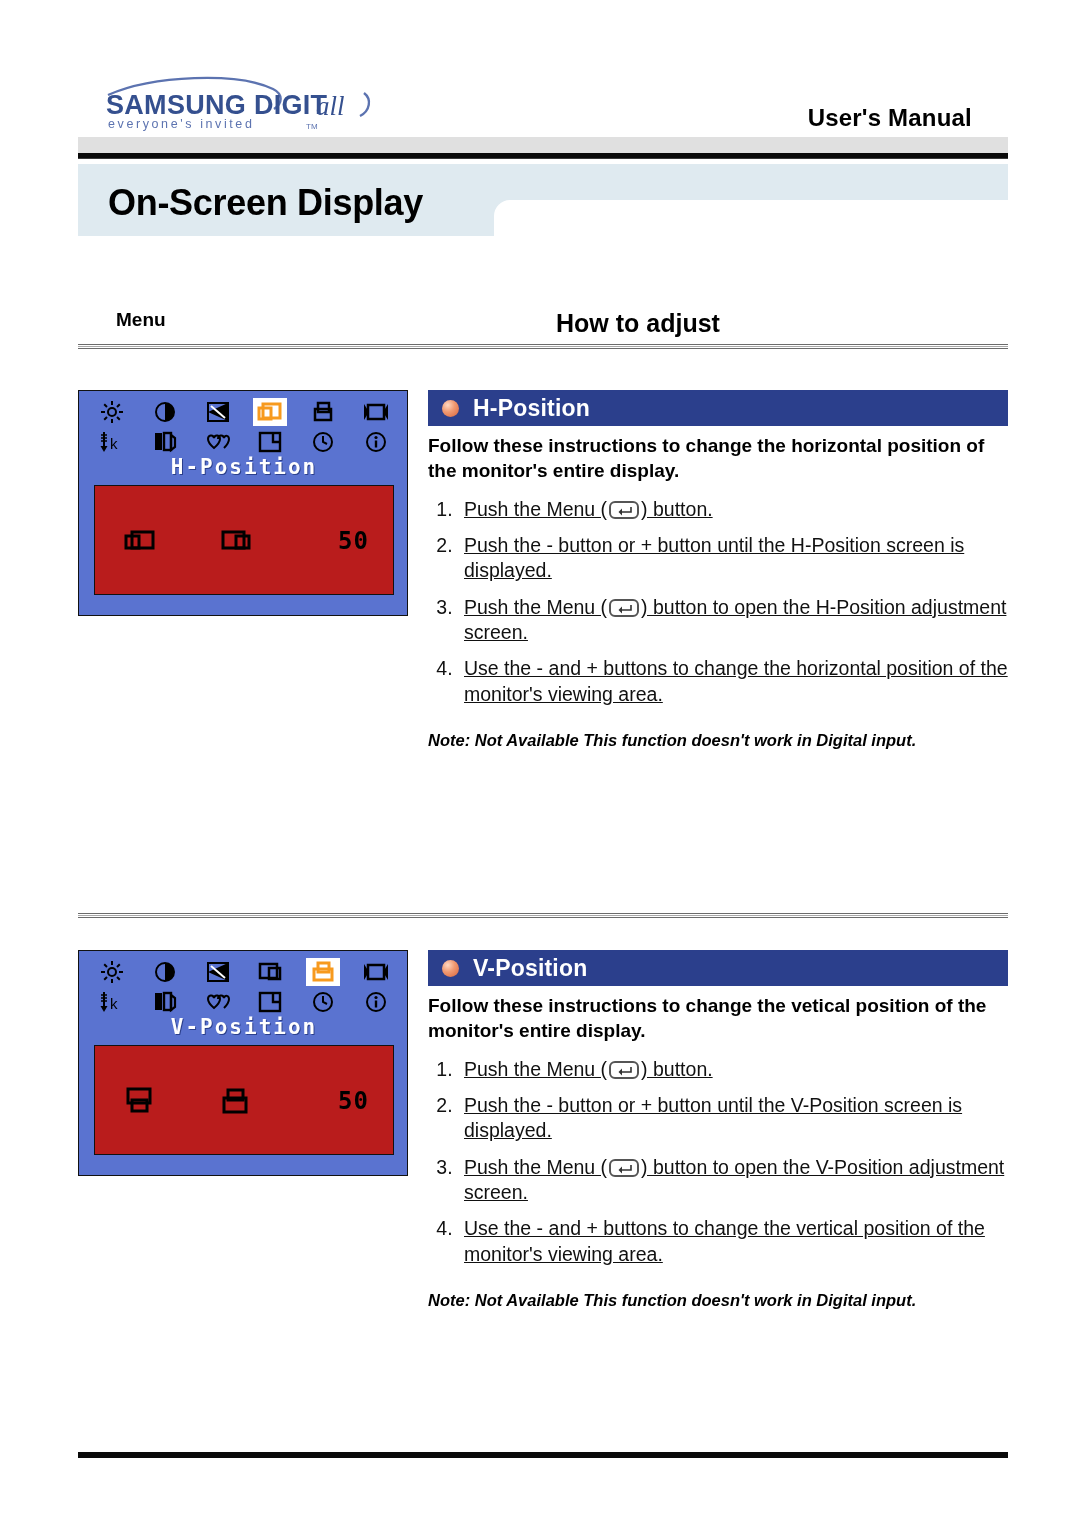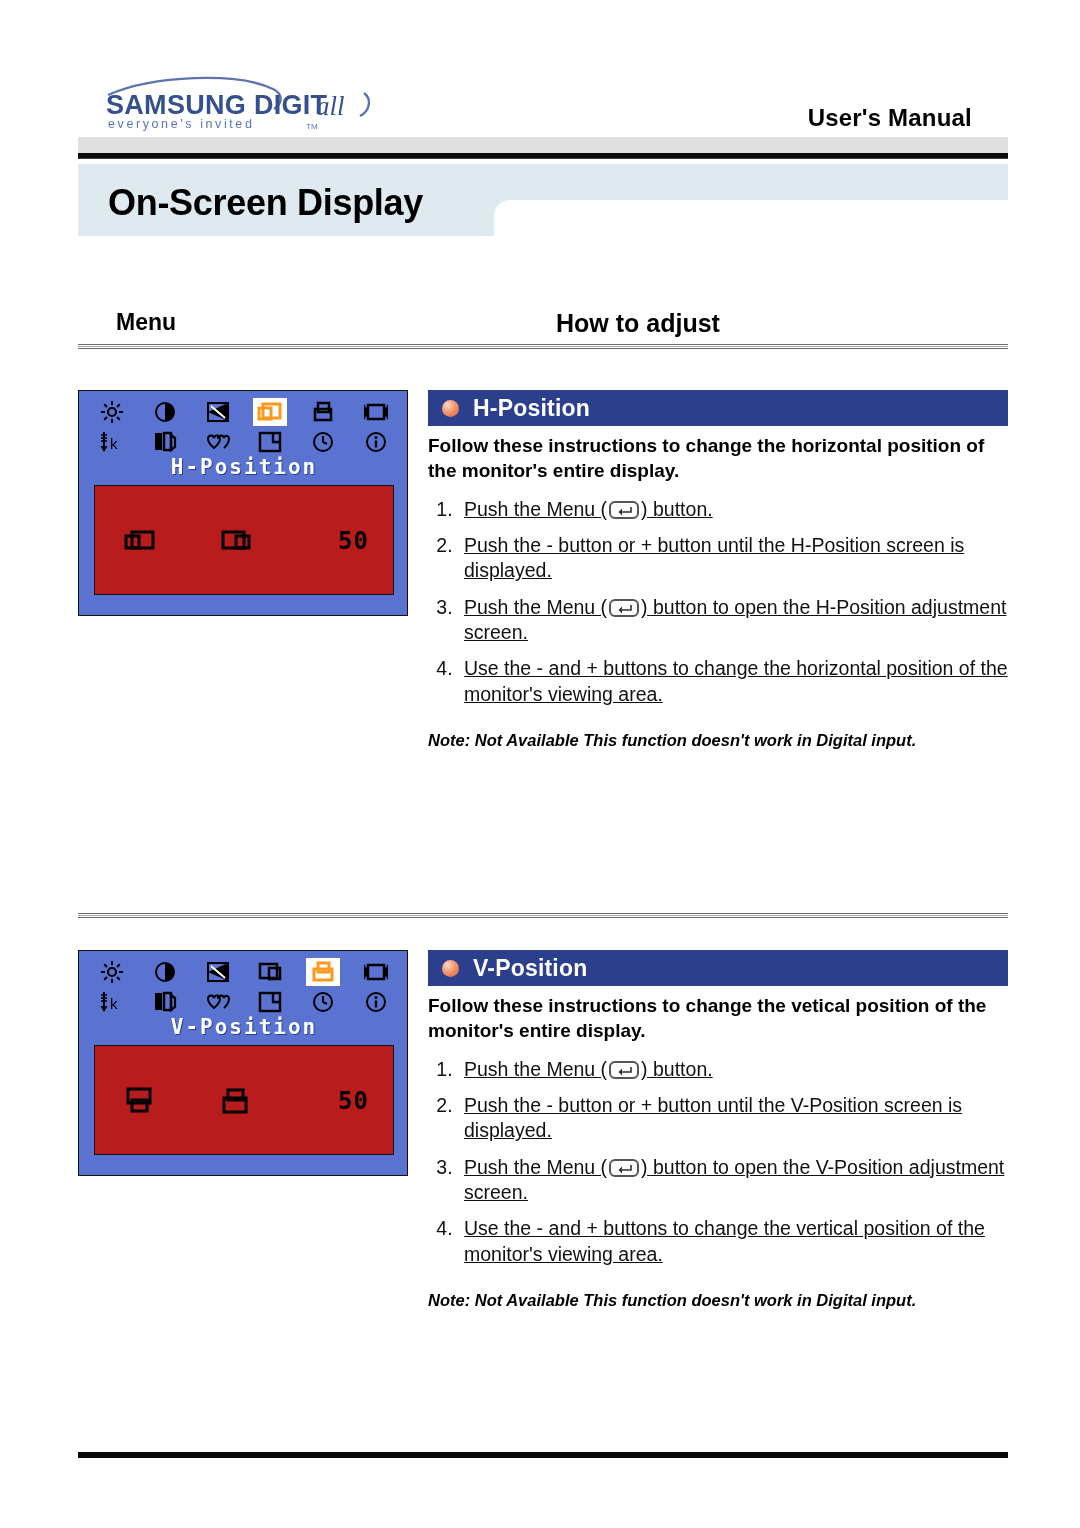--- a/index.html
+++ b/index.html
@@ -108,7 +108,7 @@
     position: absolute;
     left: 116px;
     top: 309px;
-    font-size: 23px;
+    font-size: 19px;
     font-weight: bold;
   }
   .col-head-adjust {

